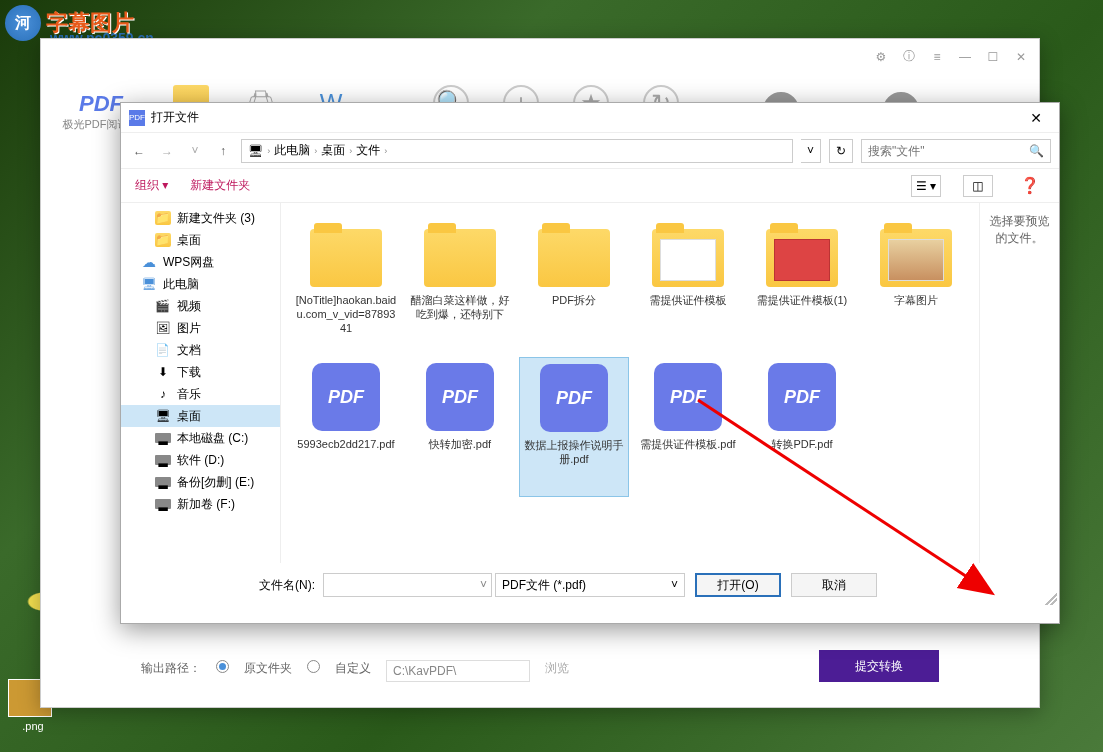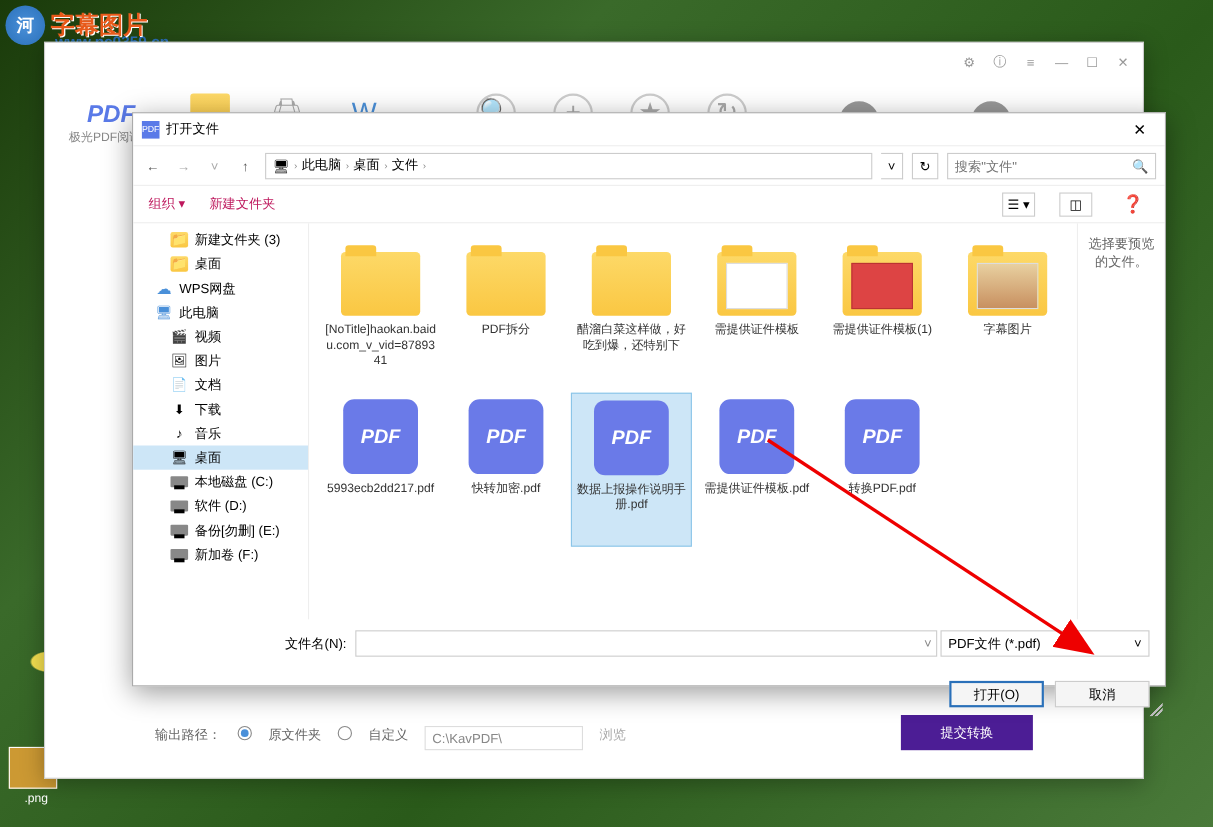--- a/index.html
+++ b/index.html
@@ -265,11 +265,11 @@
         </div>
         <div class="file">
           <div class="thumb folder open"></div>
+          <div class="fname">醋溜白菜这样做，好吃到爆，还特别下</div>
+        </div>
+        <div class="file">
+          <div class="thumb folder open"></div>
           <div class="fname">PDF拆分</div>
-        </div>
-        <div class="file">
-          <div class="thumb folder open"></div>
-          <div class="fname">醋溜白菜这样做，好吃到爆，还特别下</div>
         </div>
         <div class="file">
           <div class="thumb folder open">

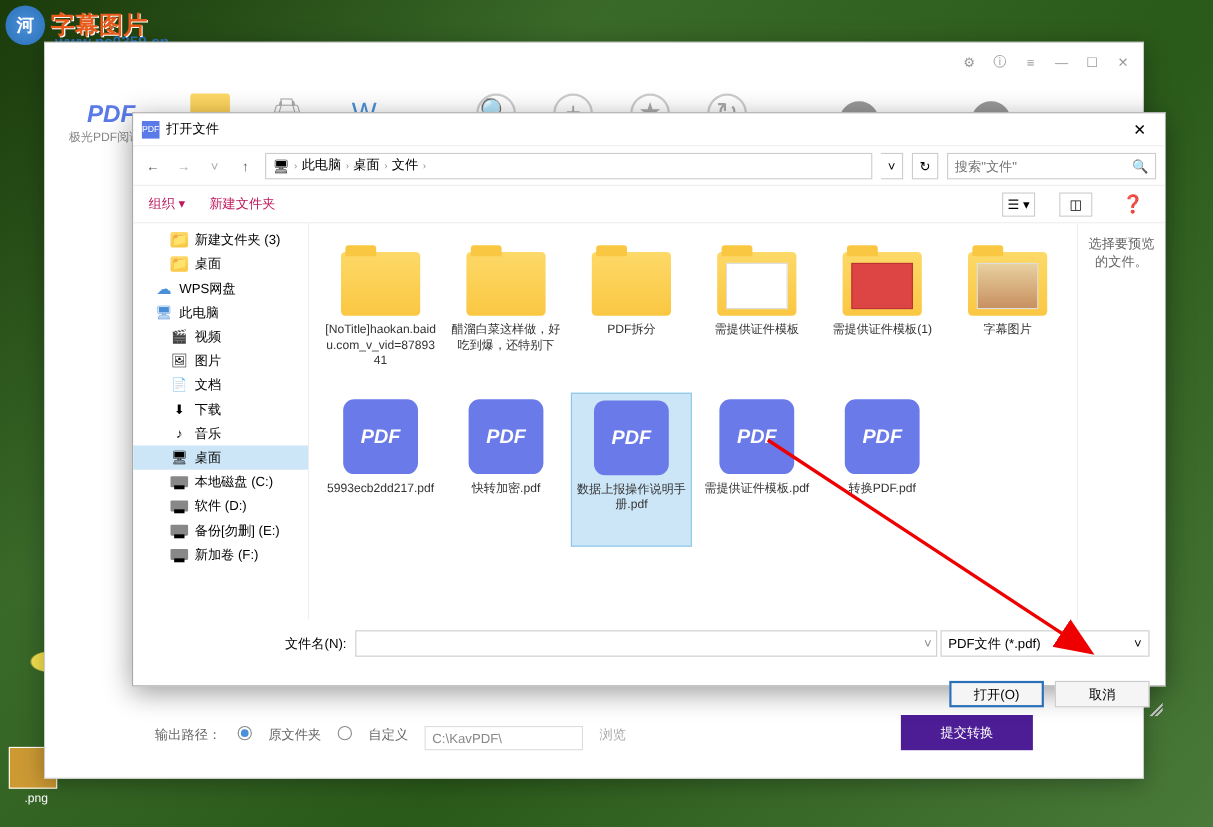--- a/index.html
+++ b/index.html
@@ -71,7 +71,7 @@
 .thumb.folder .inner.pic{background:linear-gradient(#e8d0a0,#c89060)}
 .thumb.pdf{width:68px;height:68px;background:#6a7ae8;border-radius:10px;color:#fff;font-weight:bold;font-style:italic;font-size:18px;display:flex;align-items:center;justify-content:center}
 .file .fname{font-size:11px;line-height:14px;color:#333;word-break:break-all}
-.dlg-footer{padding:10px 14px;display:flex;flex-direction:column;gap:22px;position:relative}
+.dlg-footer{padding:10px 14px;display:flex;gap:10px;position:relative}
 .fn-row{display:flex;align-items:center;gap:8px}
 .fn-label{width:180px;text-align:right}
 .fn-input{flex:1;height:24px;border:1px solid #ccc;padding:0 6px}

